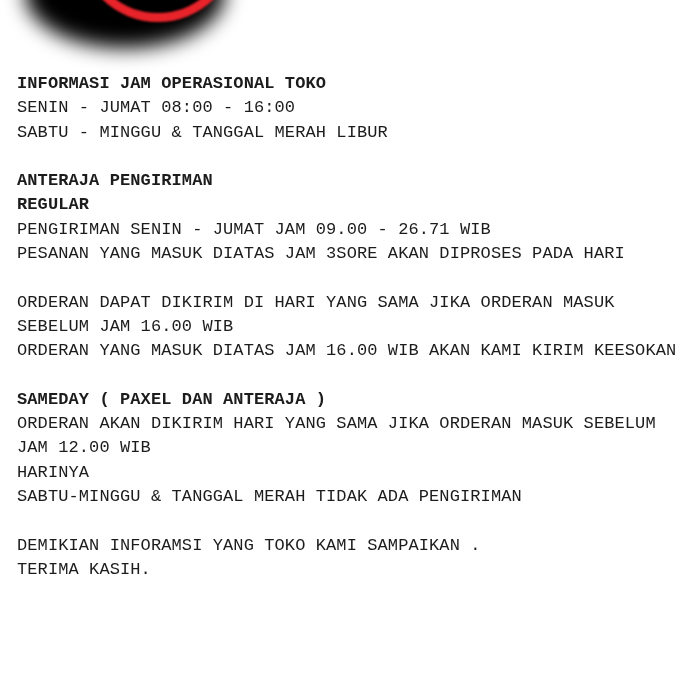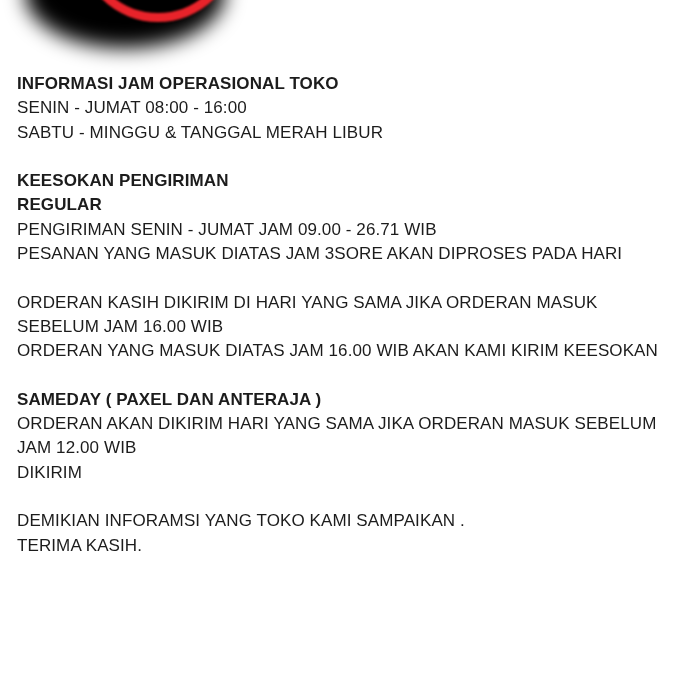--- a/index.html
+++ b/index.html
@@ -57,6 +57,7 @@
   }
   .content section {
     margin: 0 0 24.3px 0;
+    font-family: Liberation Mono, monospace;
   }
   .content section:last-child {
     margin-bottom: 0;

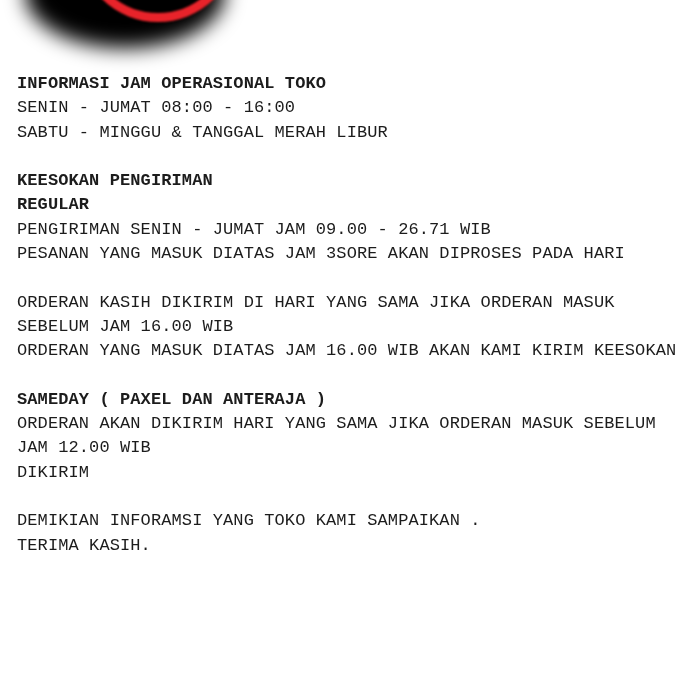--- a/index.html
+++ b/index.html
@@ -88,7 +88,7 @@
     </section>
 
     <section>
-      <div class="line bold">KEESOKAN PENGIRIMAN</div>
+      <div class="line bold">ANTERAJA PENGIRIMAN</div>
       <div class="line bold">REGULAR</div>
       <div class="line">PENGIRIMAN SENIN - JUMAT JAM 09.00 - 26.71 WIB</div>
       <div class="line">PESANAN YANG MASUK DIATAS JAM 3SORE AKAN DIPROSES PADA HARI</div>

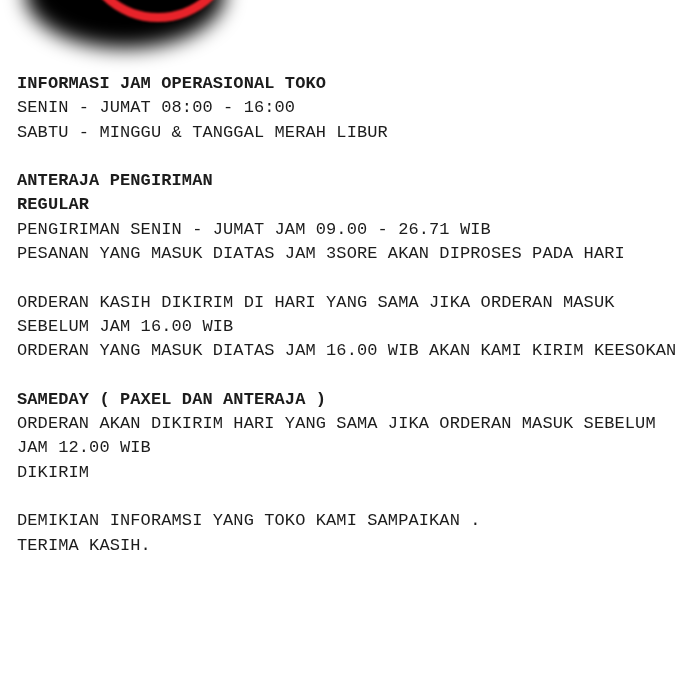--- a/index.html
+++ b/index.html
@@ -95,7 +95,7 @@
     </section>
 
     <section>
-      <div class="line">ORDERAN KASIH DIKIRIM DI HARI YANG SAMA JIKA ORDERAN MASUK</div>
+      <div class="line">ORDERAN DAPAT DIKIRIM DI HARI YANG SAMA JIKA ORDERAN MASUK</div>
       <div class="line">SEBELUM JAM 16.00 WIB</div>
       <div class="line">ORDERAN YANG MASUK DIATAS JAM 16.00 WIB AKAN KAMI KIRIM KEESOKAN</div>
     </section>

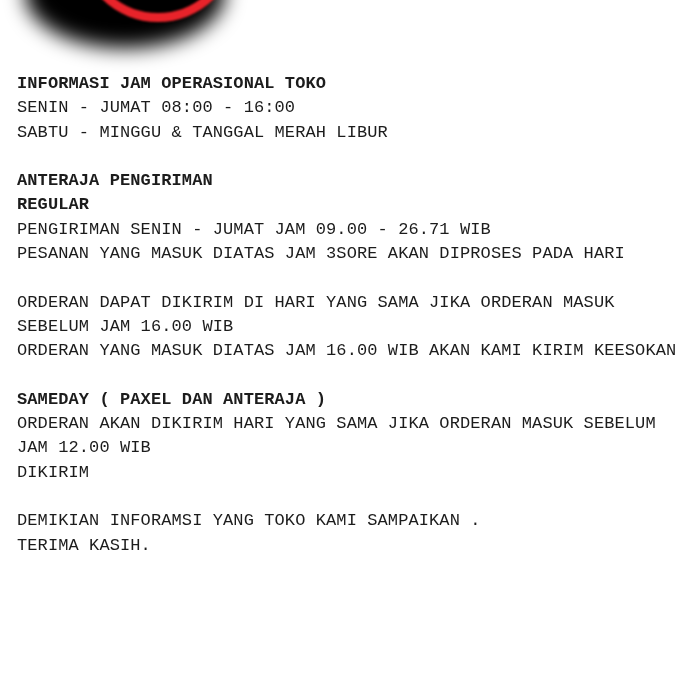--- a/index.html
+++ b/index.html
@@ -104,7 +104,7 @@
       <div class="line bold">SAMEDAY ( PAXEL DAN ANTERAJA )</div>
       <div class="line">ORDERAN AKAN DIKIRIM HARI YANG SAMA JIKA ORDERAN MASUK SEBELUM</div>
       <div class="line">JAM 12.00 WIB</div>
-      <div class="line">DIKIRIM</div>
+      <div class="line">HARINYA</div>
     </section>
 
     <section>

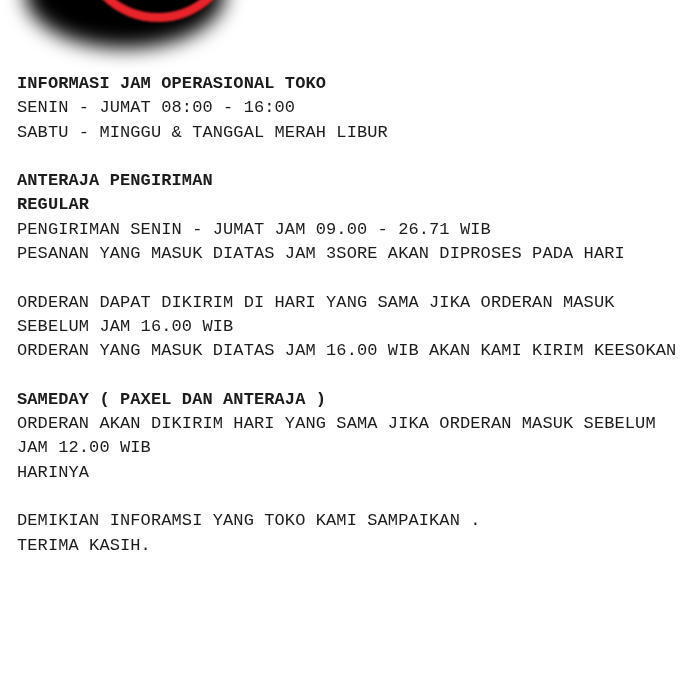--- a/index.html
+++ b/index.html
@@ -105,6 +105,7 @@
       <div class="line">ORDERAN AKAN DIKIRIM HARI YANG SAMA JIKA ORDERAN MASUK SEBELUM</div>
       <div class="line">JAM 12.00 WIB</div>
       <div class="line">HARINYA</div>
+      <div class="line">SABTU-MINGGU &amp; TANGGAL MERAH TIDAK ADA PENGIRIMAN</div>
     </section>
 
     <section>

